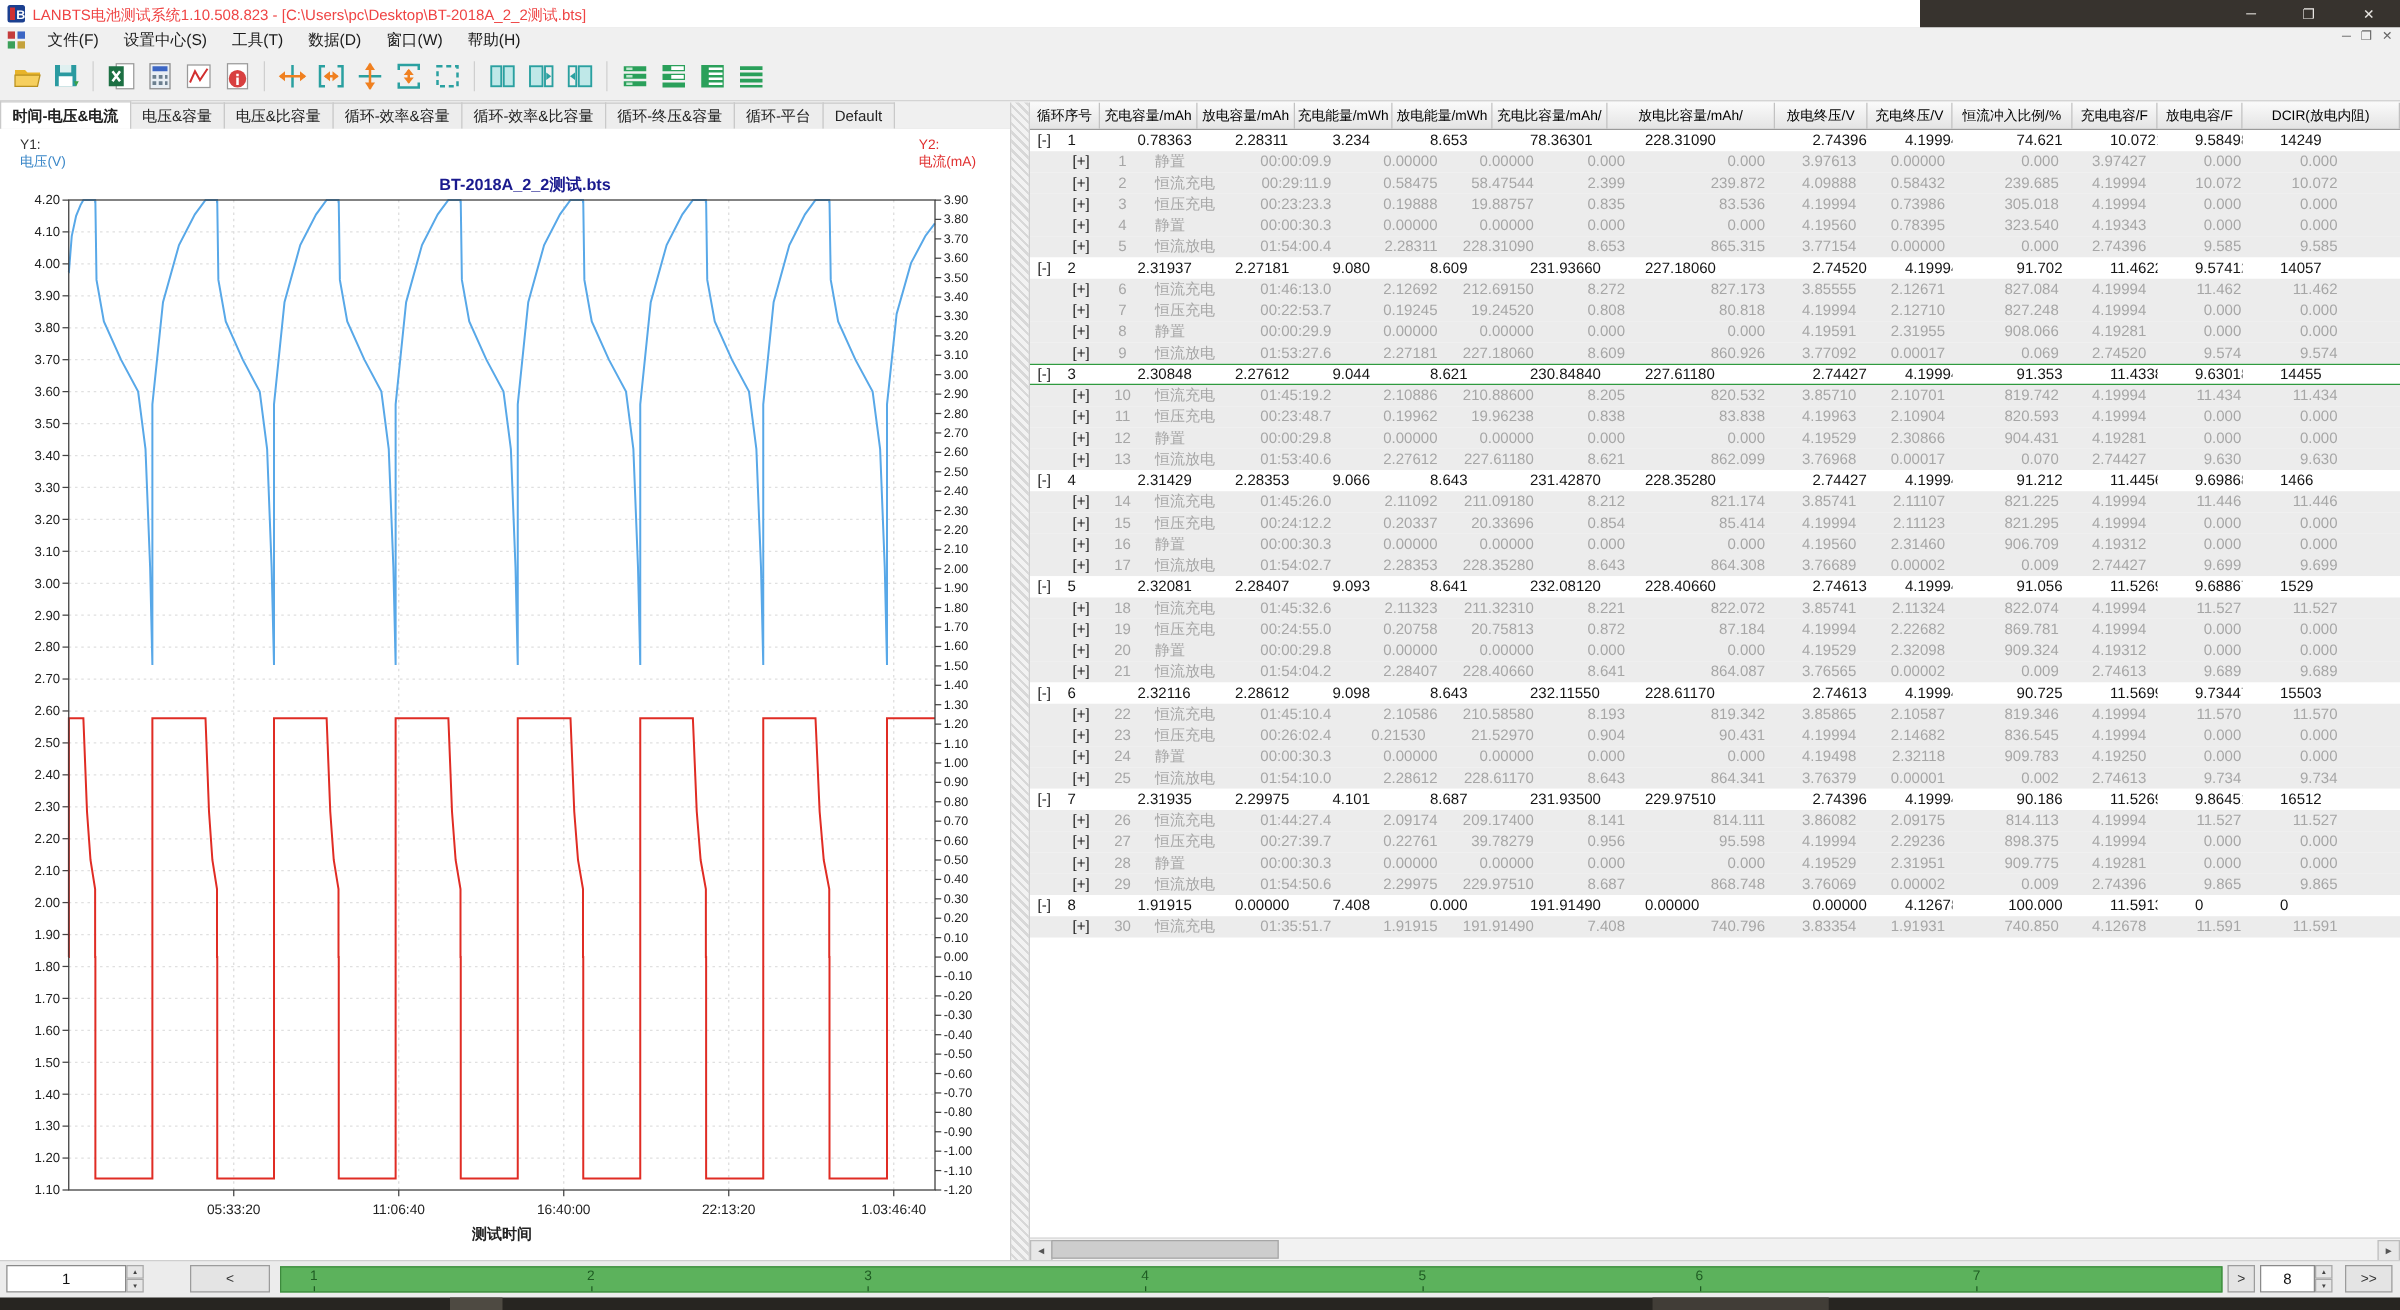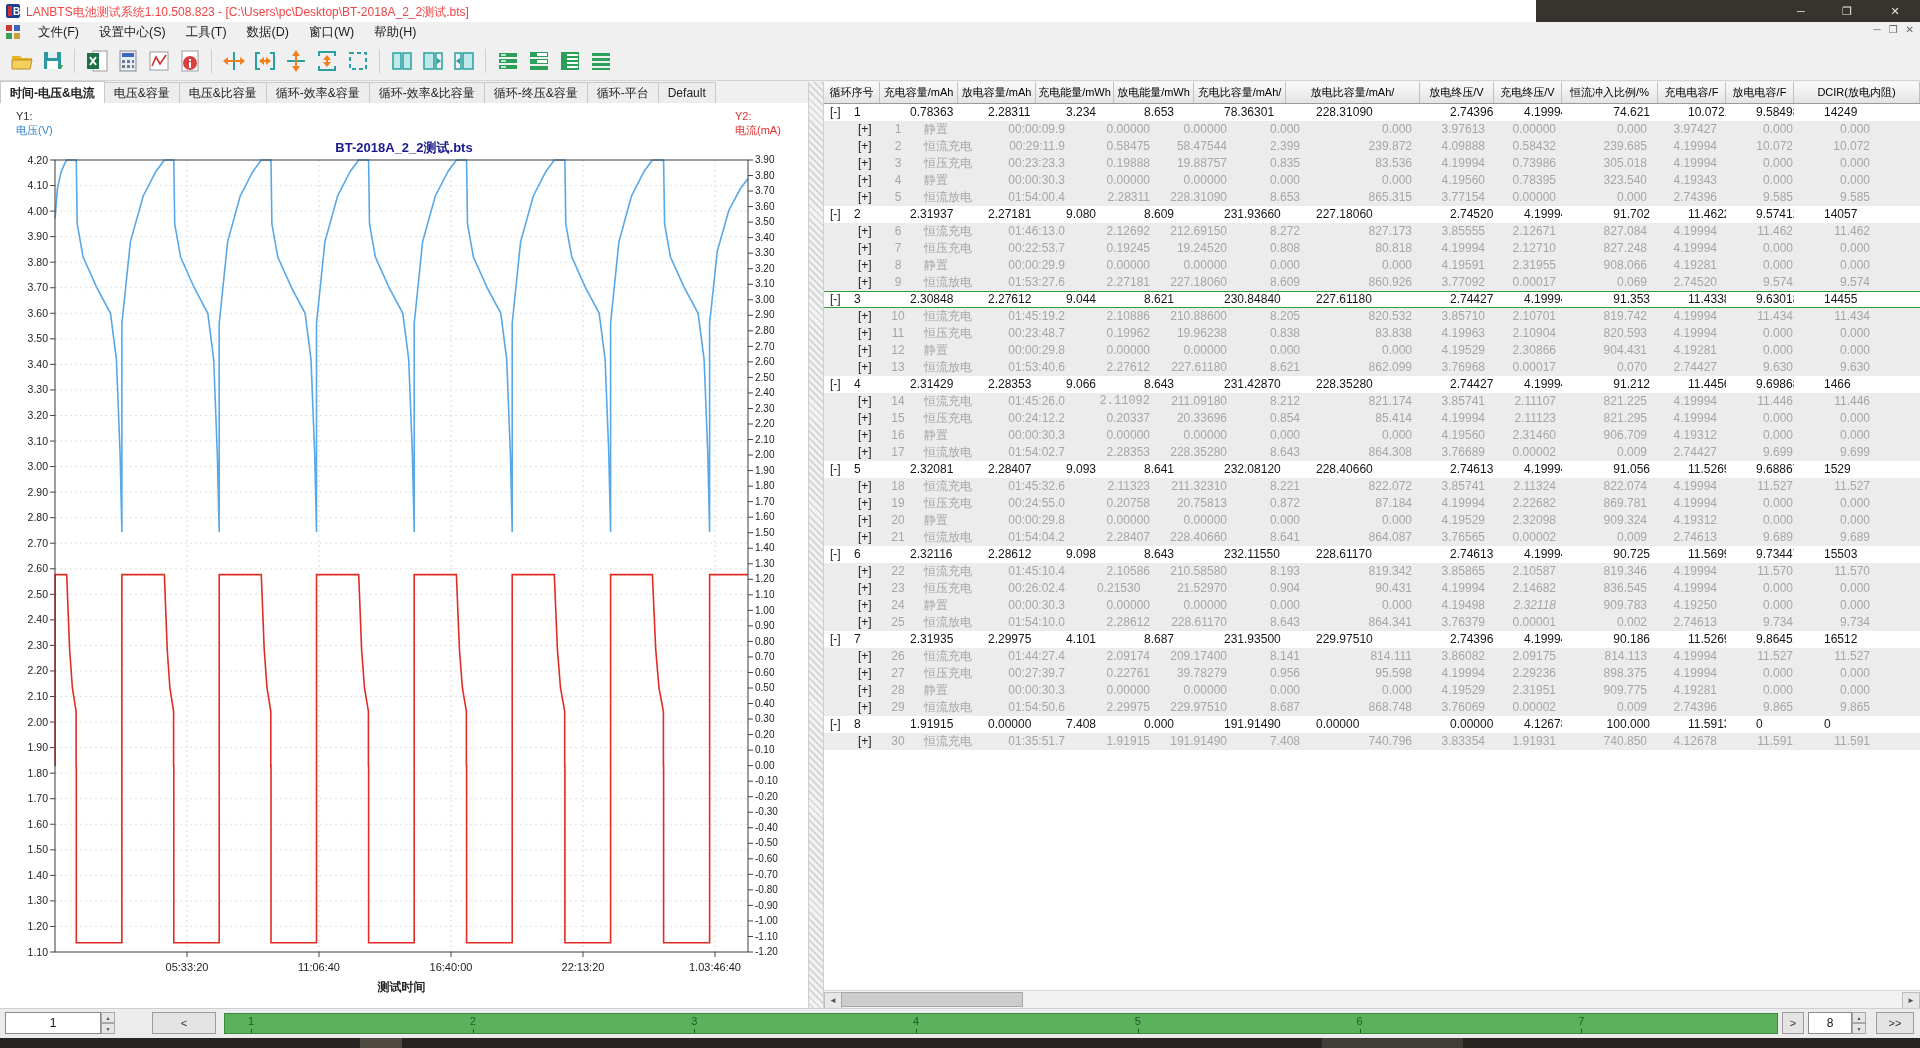--- a/index.html
+++ b/index.html
@@ -34,7 +34,7 @@
   #y1-label{left:16px;top:6px;font-size:11px;line-height:14px;color:#333;}
   #y1-label .sub{color:#3a87c8;}
   #y2-label{left:735px;top:6px;font-size:11px;line-height:14px;color:#e03030;}
-  #chart-title{left:0;top:36px;width:808px;text-align:center;font-size:13px;font-weight:bold;color:#1a1a8e;}
+  #chart-title{left:16px;top:36px;width:808px;text-align:center;font-size:13px;font-weight:bold;color:#1a1a8e;}
   
   #splitter{left:808px;top:82px;width:16px;height:930px;
     background:repeating-linear-gradient(45deg,#d8d8d8 0 2px,#f2f2f2 2px 5px);border-left:1px solid #cfcfcf;border-right:1px solid #cfcfcf;box-sizing:border-box;}

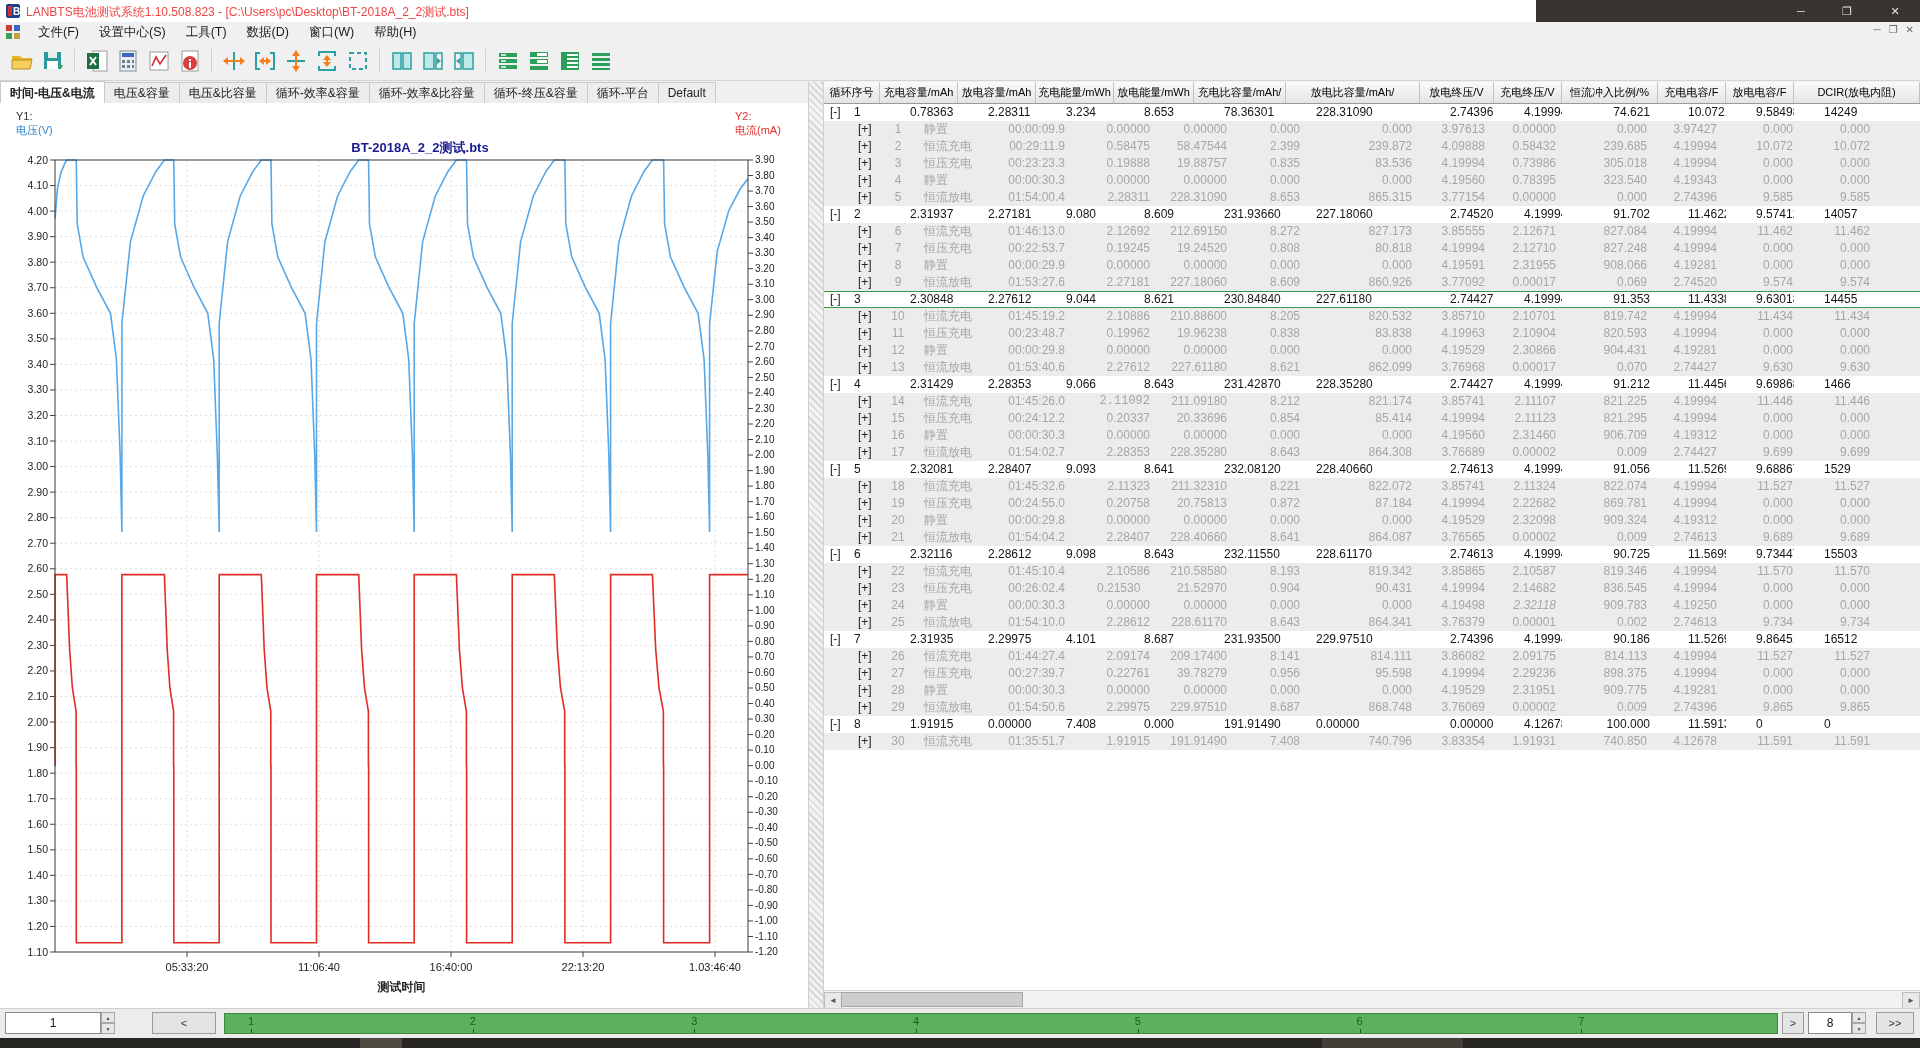--- a/index.html
+++ b/index.html
@@ -828,7 +828,7 @@
           <div class="tcell" style="flex: 0 0 36px; width: 36px; text-align: center;">14</div>
           <div class="tcell" style="flex: 0 0 84px; width: 84px; text-align: left; padding-left: 8px;">恒流充电</div>
           <div class="tcell" style="flex: 0 0 65px; width: 65px; text-align: right;">01:45:26.0</div>
-          <div class="tcell" style="flex: 0 0 85px; width: 85px; text-align: right; font-family: Liberation Mono, monospace;">2.11092</div>
+          <div class="tcell" style="flex: 0 0 85px; width: 85px; text-align: right;">2.11092</div>
           <div class="tcell" style="flex: 0 0 77px; width: 77px; text-align: right;">211.09180</div>
           <div class="tcell" style="flex: 0 0 73px; width: 73px; text-align: right;">8.212</div>
           <div class="tcell" style="flex: 0 0 112px; width: 112px; text-align: right;">821.174</div>

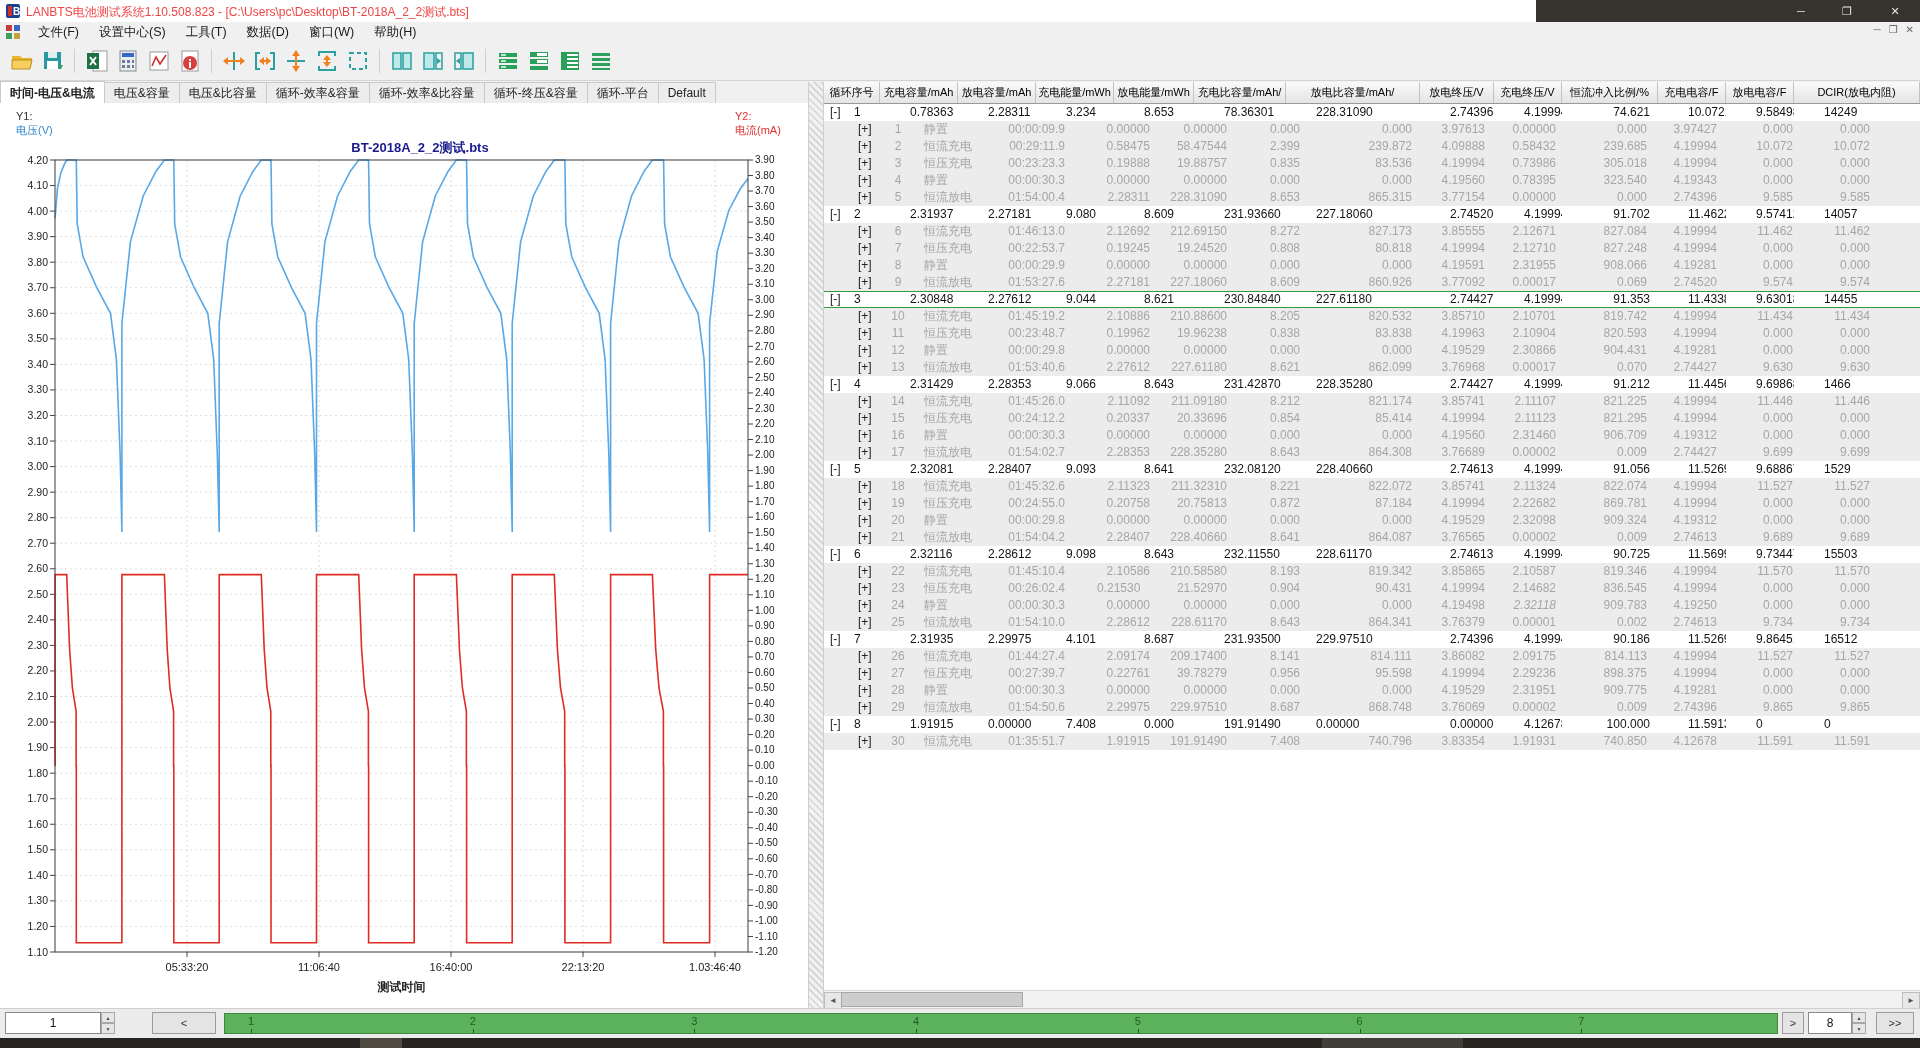--- a/index.html
+++ b/index.html
@@ -1035,7 +1035,7 @@
           <div class="tcell" style="flex: 0 0 73px; width: 73px; text-align: right;">0.000</div>
           <div class="tcell" style="flex: 0 0 112px; width: 112px; text-align: right;">0.000</div>
           <div class="tcell" style="flex: 0 0 73px; width: 73px; text-align: right;">4.19498</div>
-          <div class="tcell" style="flex: 0 0 71px; width: 71px; text-align: right; font-style: italic;">2.32118</div>
+          <div class="tcell" style="flex: 0 0 71px; width: 71px; text-align: right;">2.32118</div>
           <div class="tcell" style="flex: 0 0 91px; width: 91px; text-align: right;">909.783</div>
           <div class="tcell" style="flex: 0 0 70px; width: 70px; text-align: right;">4.19250</div>
           <div class="tcell" style="flex: 0 0 76px; width: 76px; text-align: right;">0.000</div>

